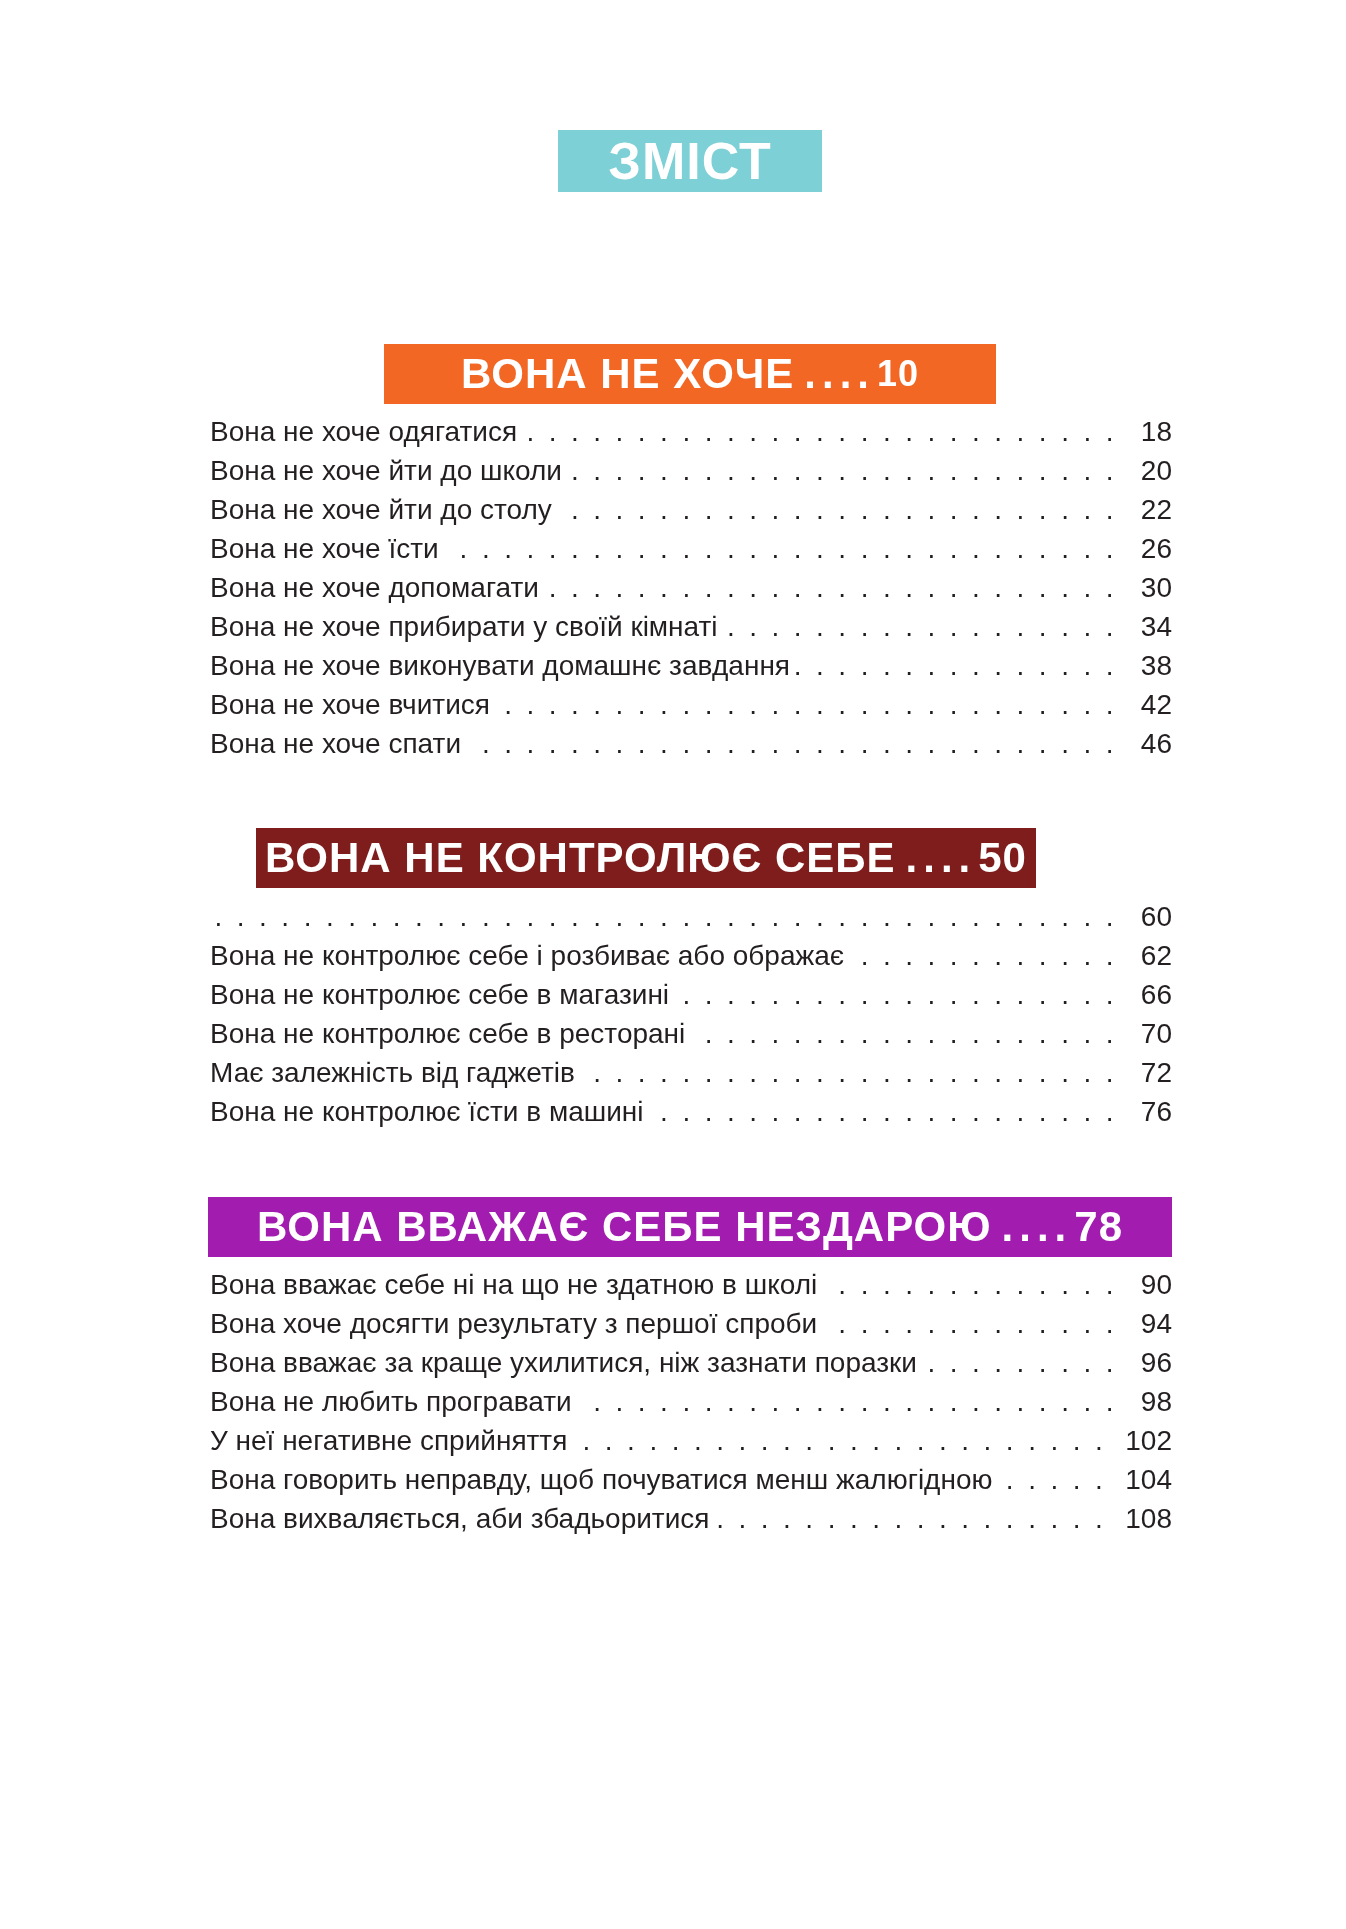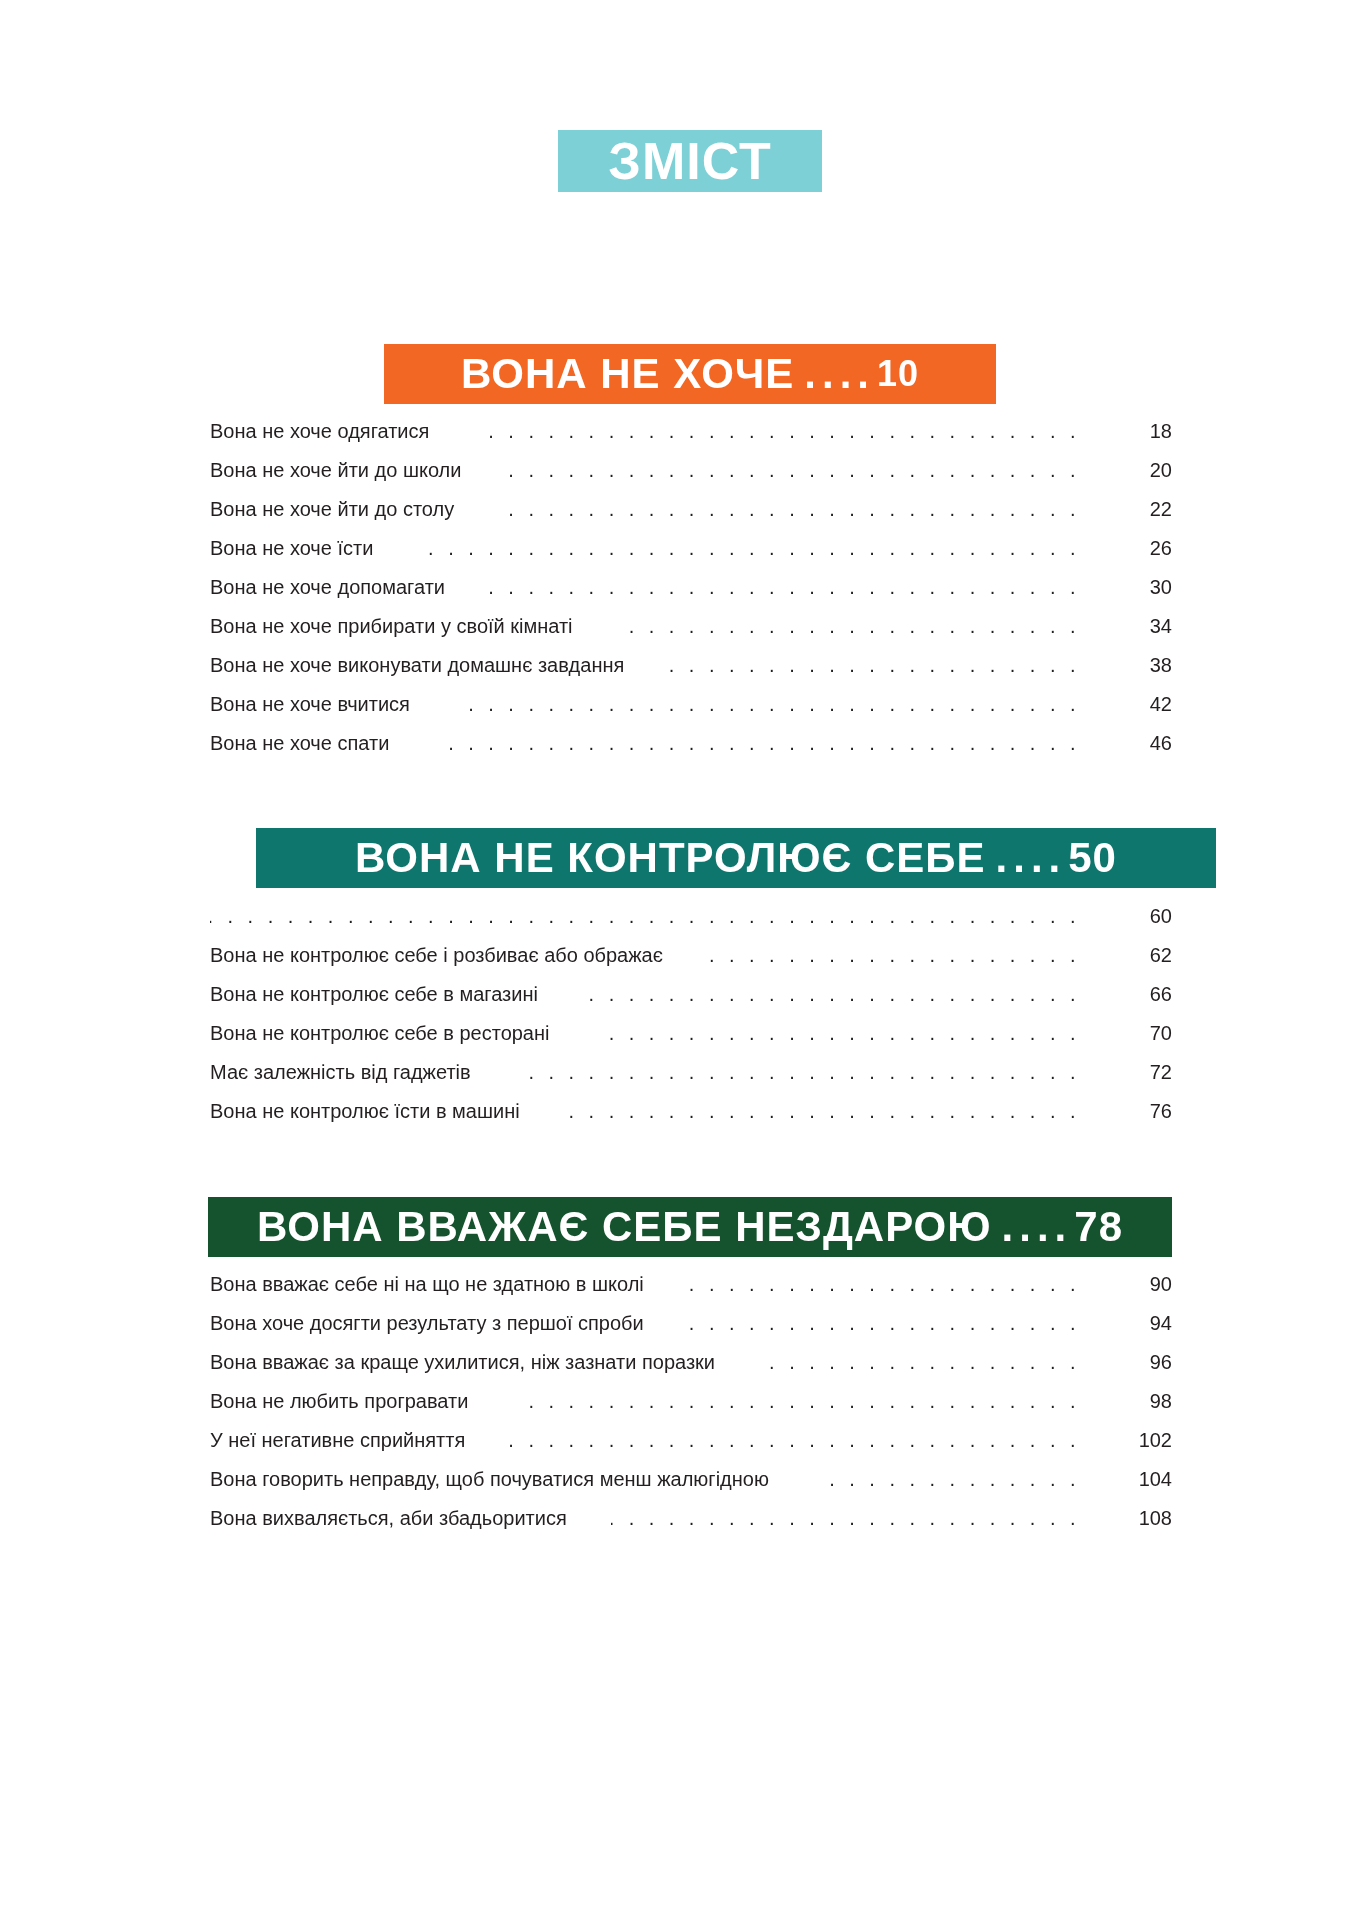--- a/index.html
+++ b/index.html
@@ -14,7 +14,7 @@
   .section-head .dots { margin-left: 10px; letter-spacing: 6px; }
   .section-head .pg { margin-left: 2px; }
   .toc-list { position: absolute; left: 210px; width: 962px; }
-  .toc-row { display: flex; align-items: center; height: 39px; font-size: 20px; line-height: 39px; gap: 38px; }
+  .toc-row { display: flex; align-items: center; height: 39px; font-size: 28px; line-height: 39px; }
   .toc-row .label { white-space: nowrap; padding-right: 6px; }
   .toc-row .leader { flex: 1; overflow: hidden; white-space: nowrap; color: #231f20;
                      text-align: right; letter-spacing: 14.5px; direction: rtl; }

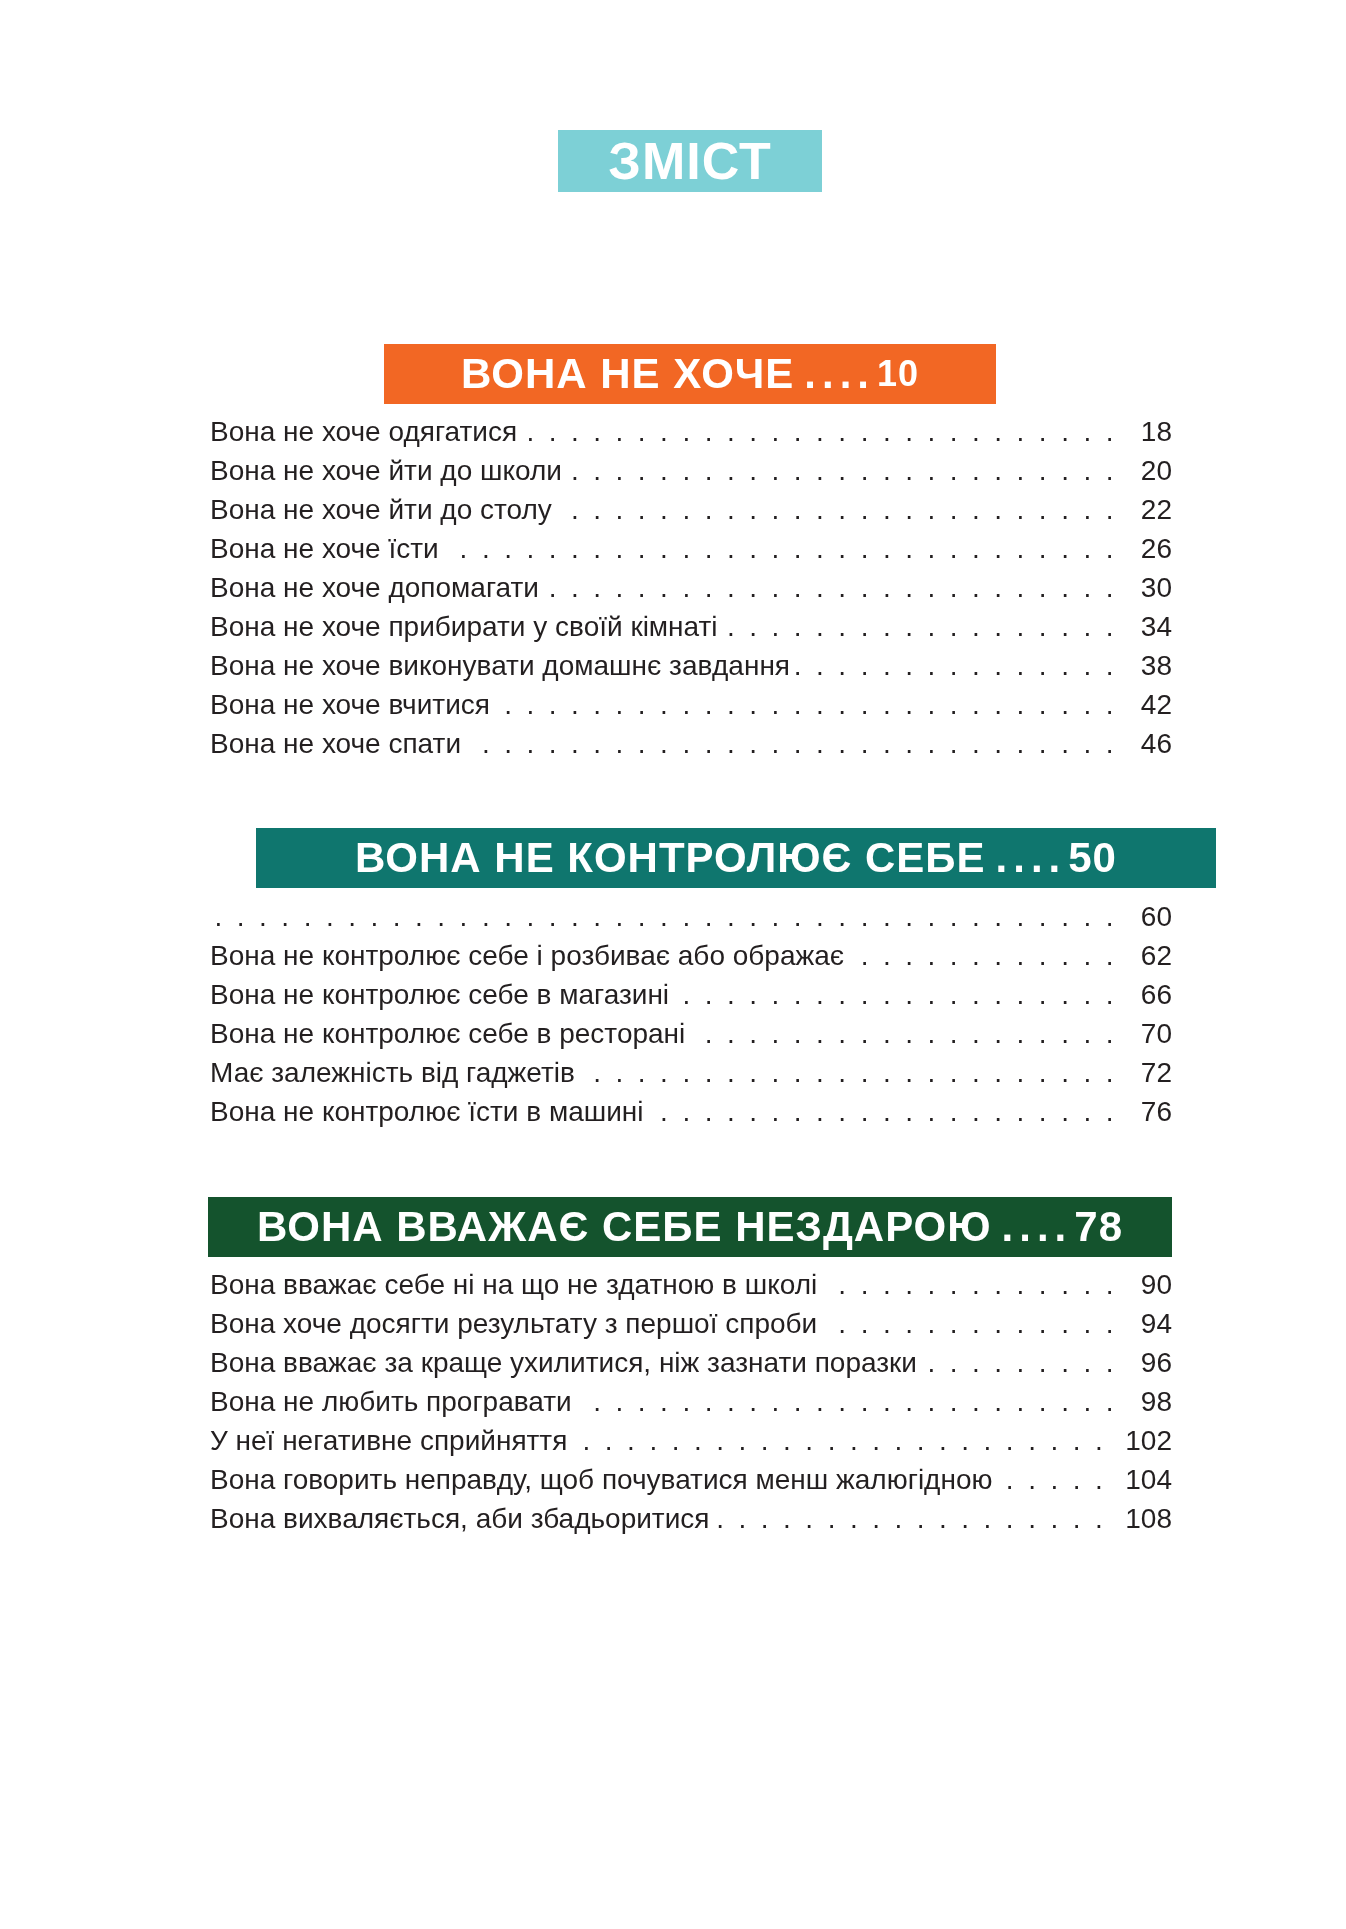--- a/index.html
+++ b/index.html
@@ -78,7 +78,7 @@
     </div>
 </div>
 
-<div class="section-head" style="left:256px; top:803px; width:960px; background:#0f766e;">
+<div class="section-head" style="left:256px; top:803px; width:780px; background:#7f1d1d;">
   <span>ВОНА НЕ КОНТРОЛЮЄ СЕБЕ</span>
   <span class="dots">....</span>
   <span class="pg">50</span>

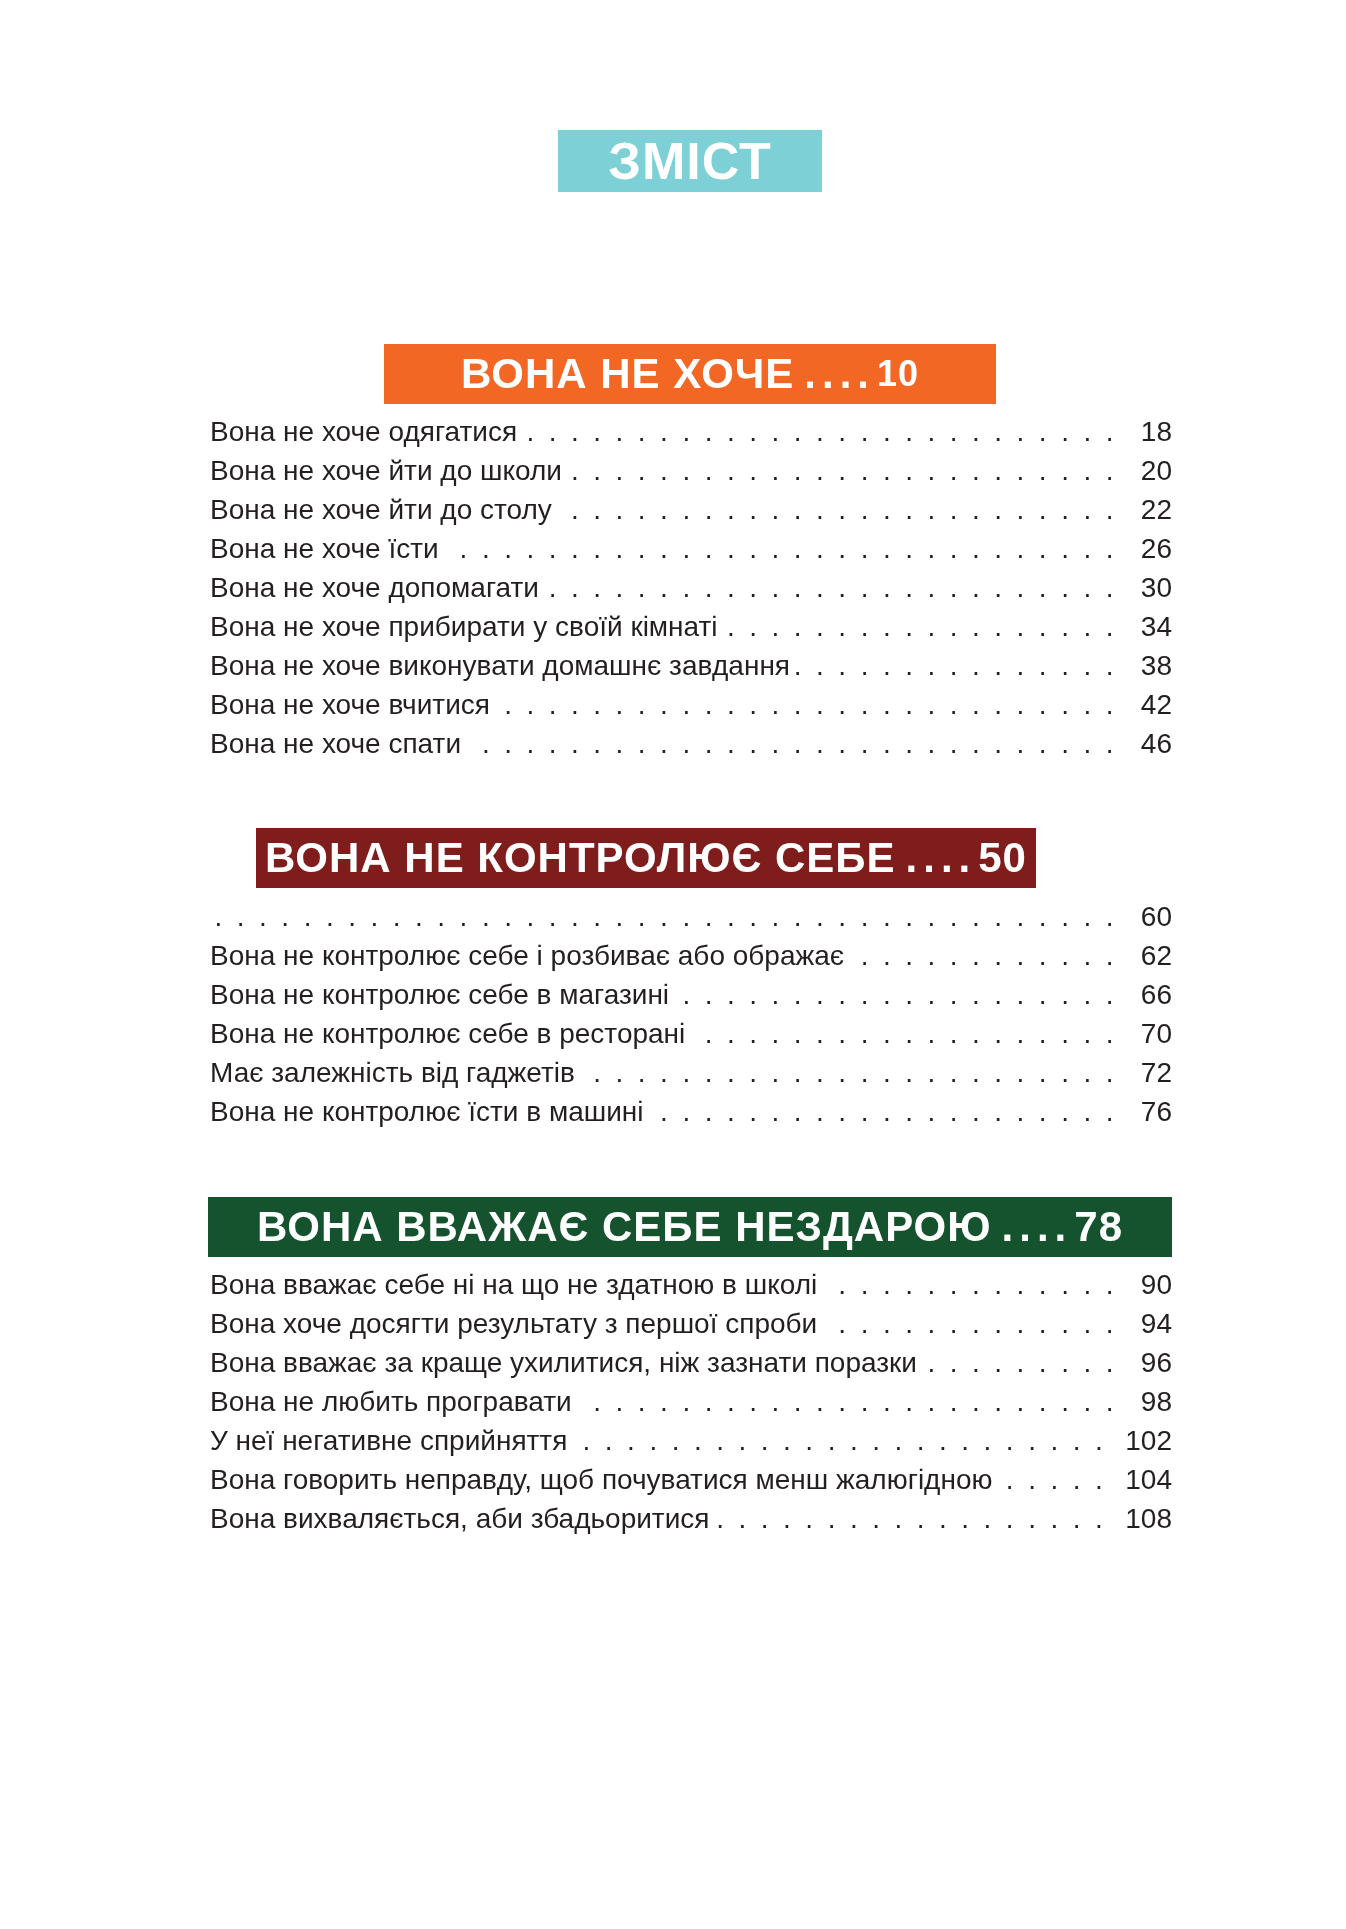--- a/index.html
+++ b/index.html
@@ -115,7 +115,7 @@
     </div>
 </div>
 
-<div class="section-head" style="left:208px; top:1172px; width:964px; background:#14532d;">
+<div class="section-head" style="left:208px; top:1172px; width:964px; background:#a21caf;">
   <span>ВОНА ВВАЖАЄ СЕБЕ НЕЗДАРОЮ</span>
   <span class="dots">....</span>
   <span class="pg">78</span>

